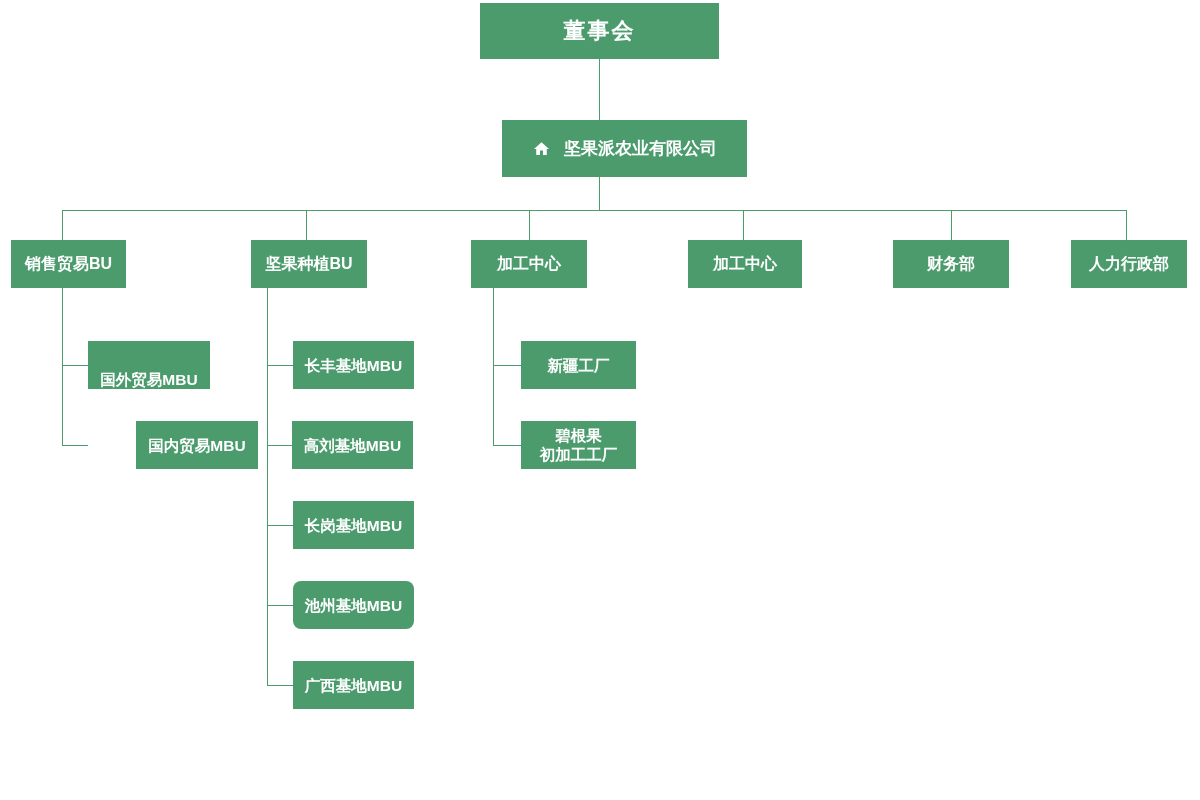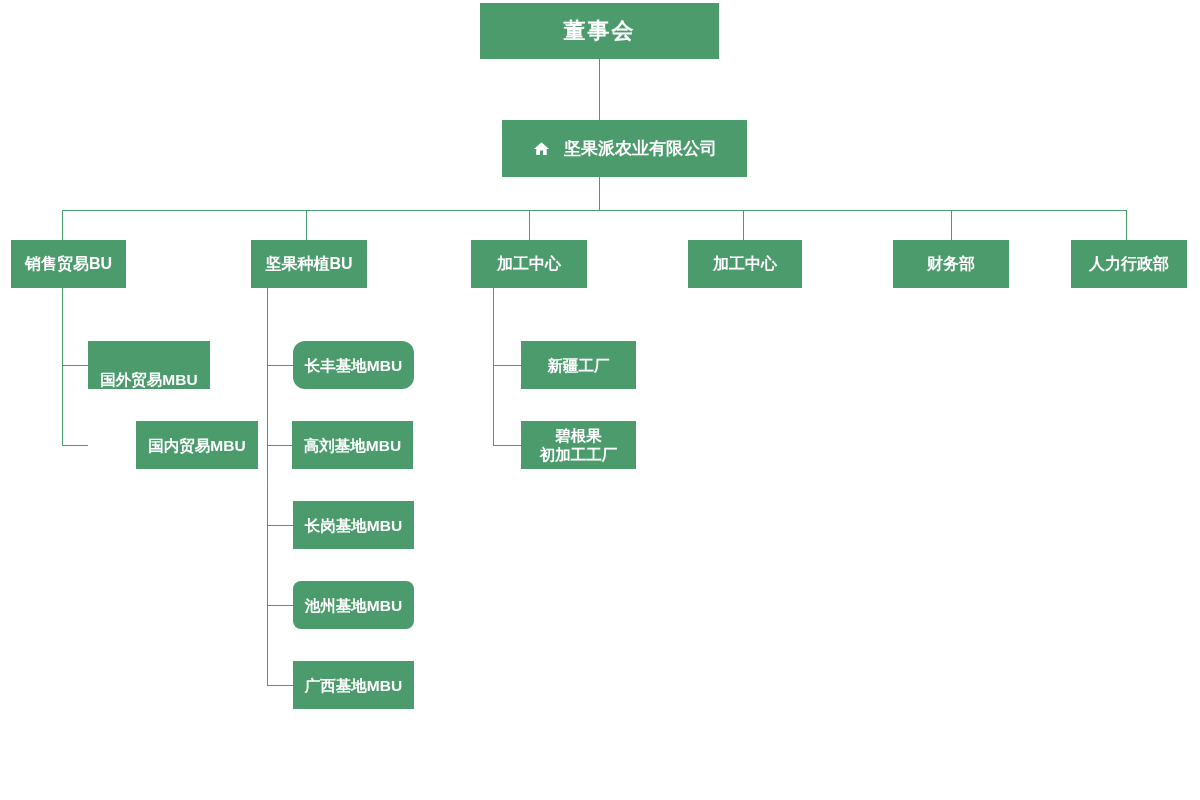--- a/index.html
+++ b/index.html
@@ -86,7 +86,7 @@
     <div class="node lv3" style="left: 1071px; top: 240px; width: 116px; height: 48px;"><span class="label">人力行政部</span></div>
     <div class="node lv4" style="left: 88px; top: 341px; width: 122px; height: 48px; align-items: flex-end;"><span class="label">国外贸易MBU</span></div>
     <div class="node lv4" style="left: 88px; top: 421px; width: 122px; height: 48px; margin-left: 48px;"><span class="label">国内贸易MBU</span></div>
-    <div class="node lv4" style="left: 293px; top: 341px; width: 121px; height: 48px; border-radius: 12px;"><span class="label">长丰基地MBU</span></div>
+    <div class="node lv4" style="left: 293px; top: 341px; width: 121px; height: 48px;"><span class="label">长丰基地MBU</span></div>
     <div class="node lv4" style="left: 292px; top: 421px; width: 121px; height: 48px;"><span class="label">高刘基地MBU</span></div>
     <div class="node lv4" style="left: 293px; top: 501px; width: 121px; height: 48px;"><span class="label">长岗基地MBU</span></div>
     <div class="node lv4" style="left: 293px; top: 581px; width: 121px; height: 48px; border-radius: 8px;"><span class="label">池州基地MBU</span></div>

